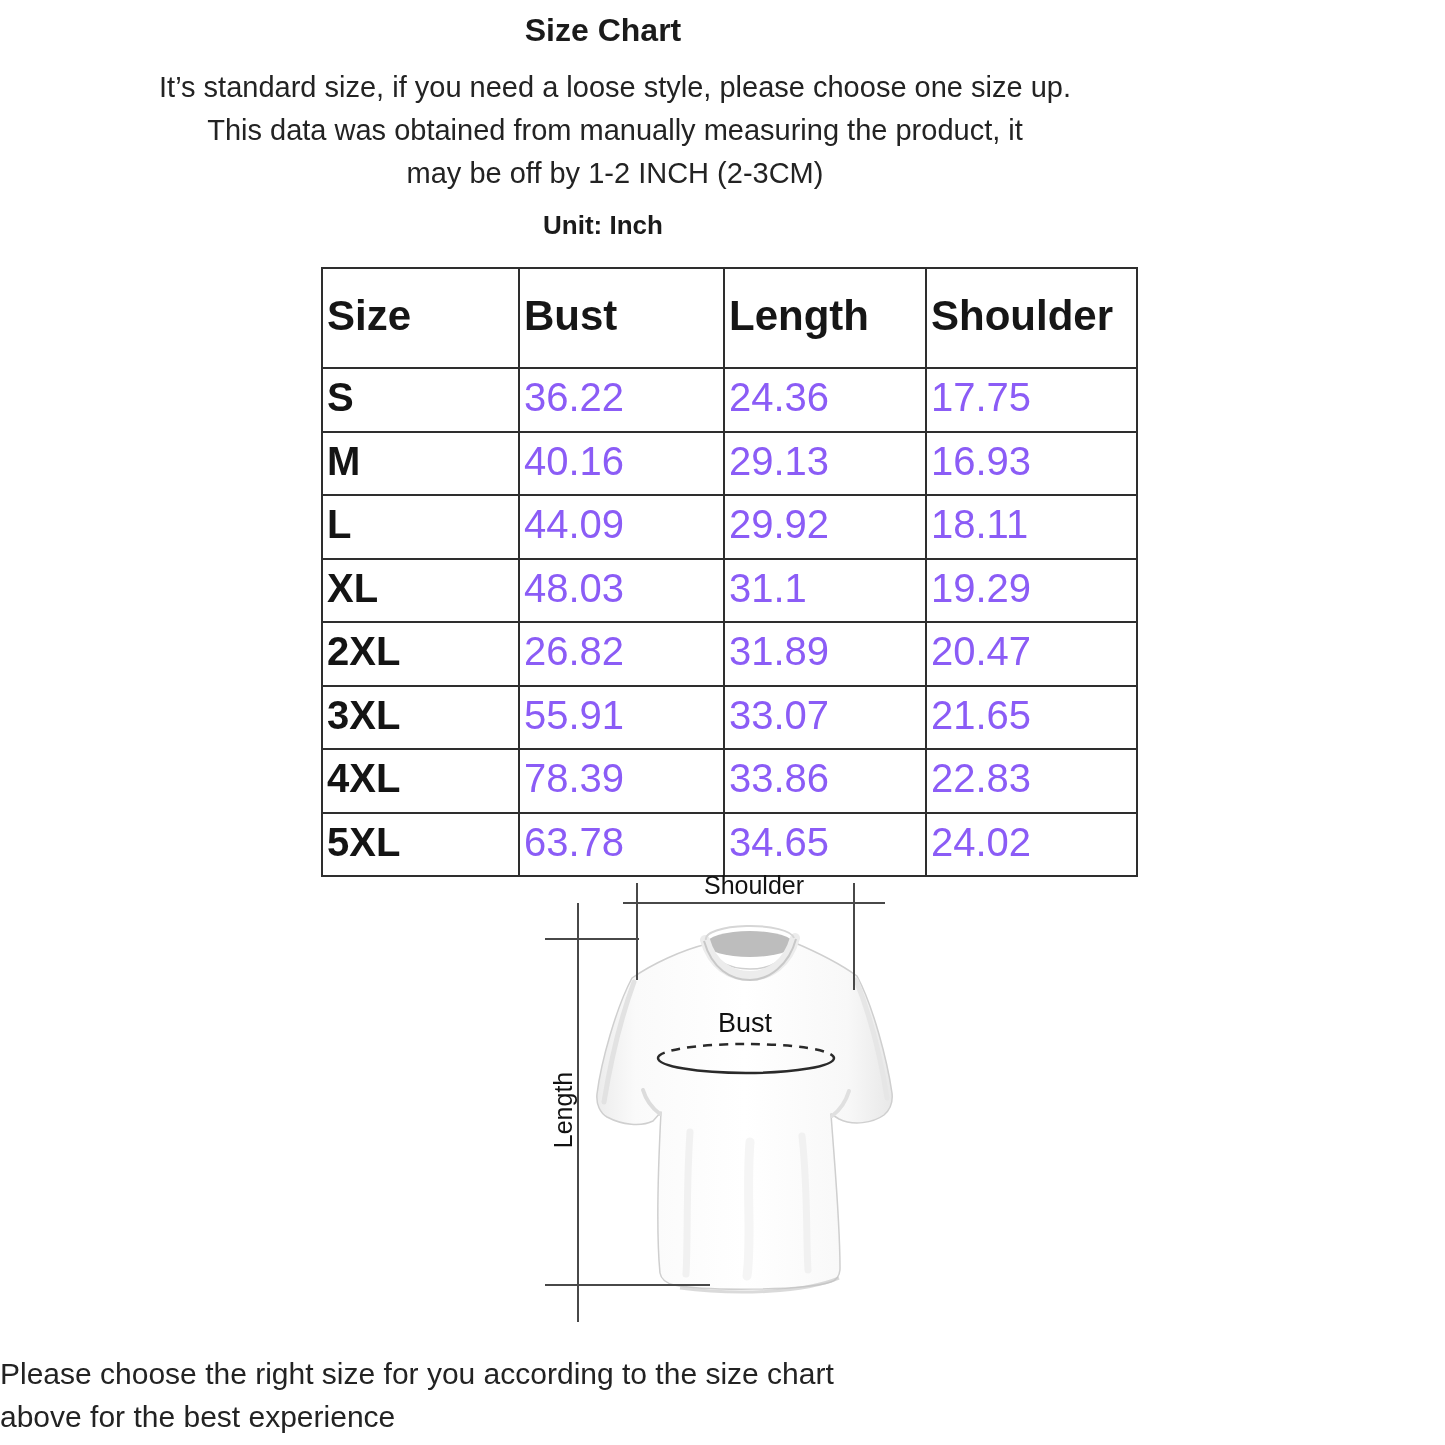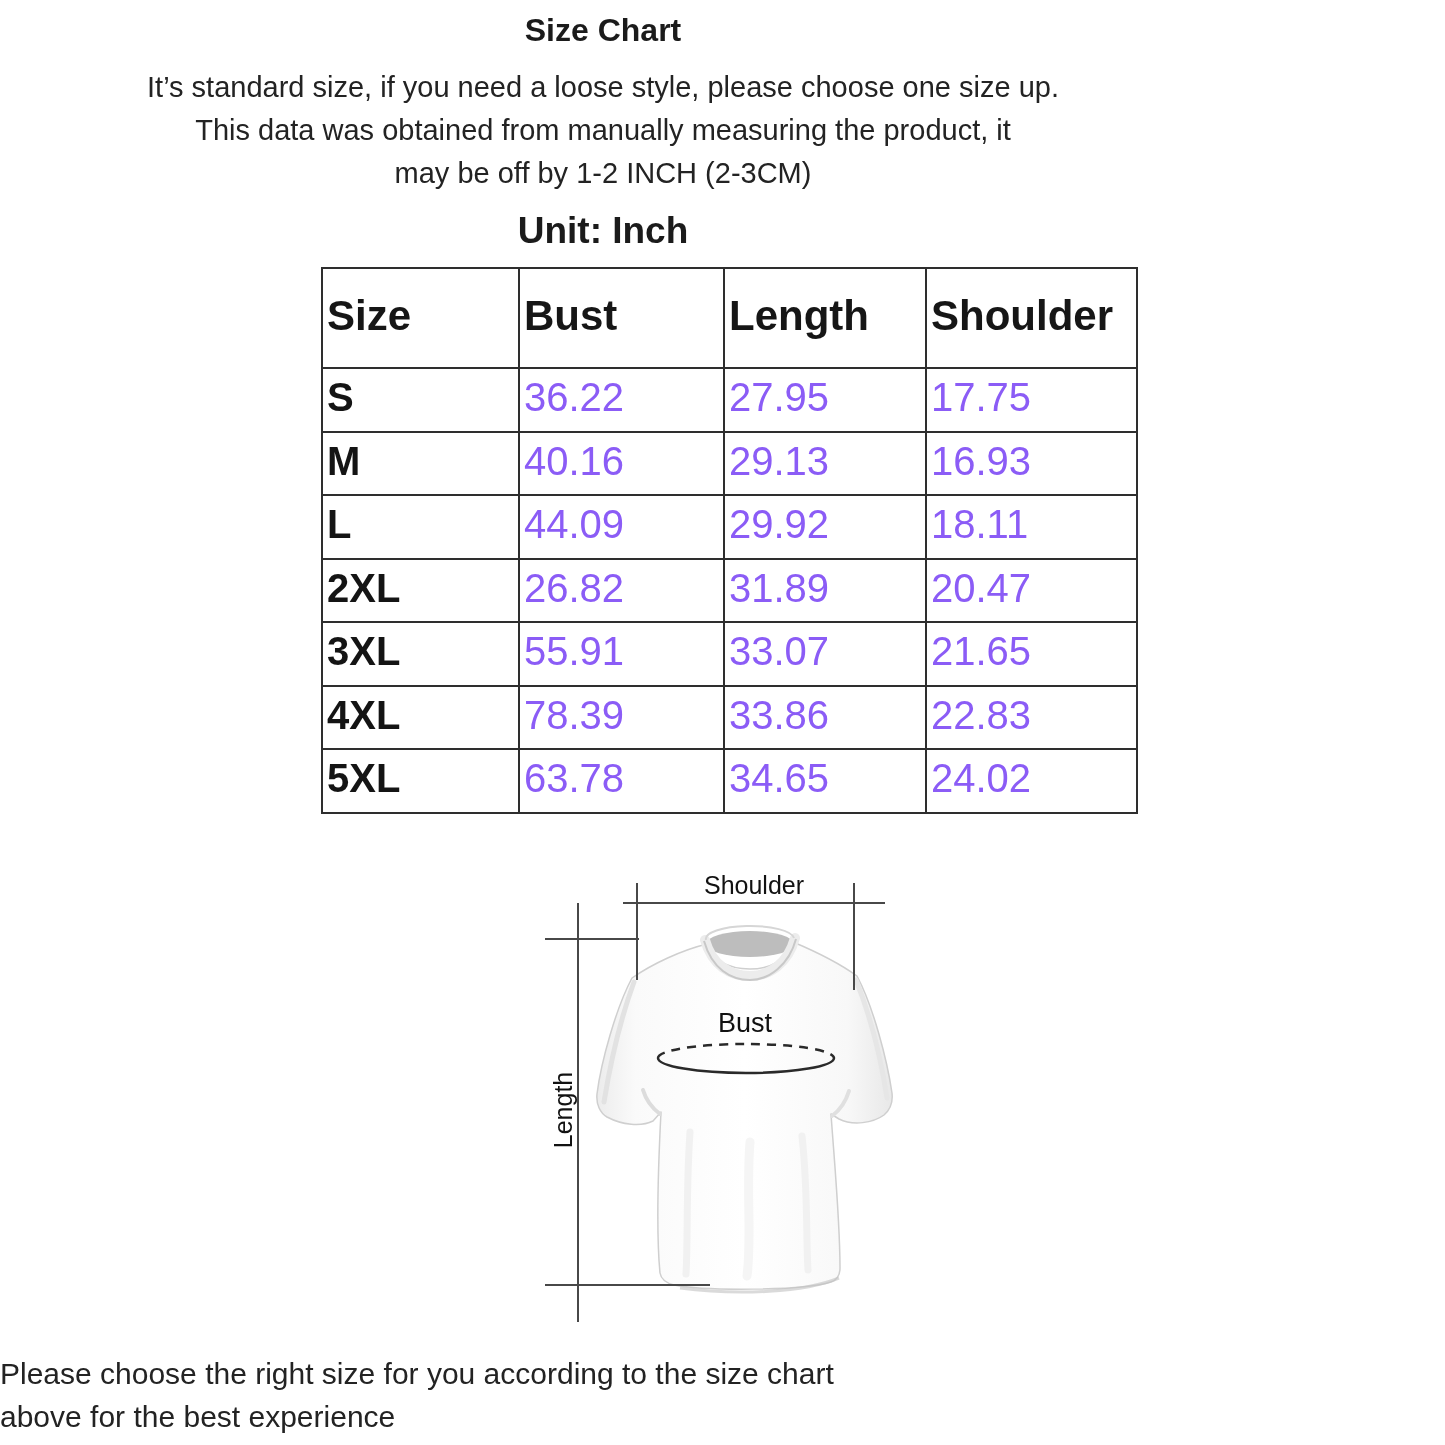--- a/index.html
+++ b/index.html
@@ -27,6 +27,7 @@
     font-size: 29px;
     line-height: 43px;
     color: #232323;
+    padding-left: 12px;
   }
   .unit-label {
     position: absolute;

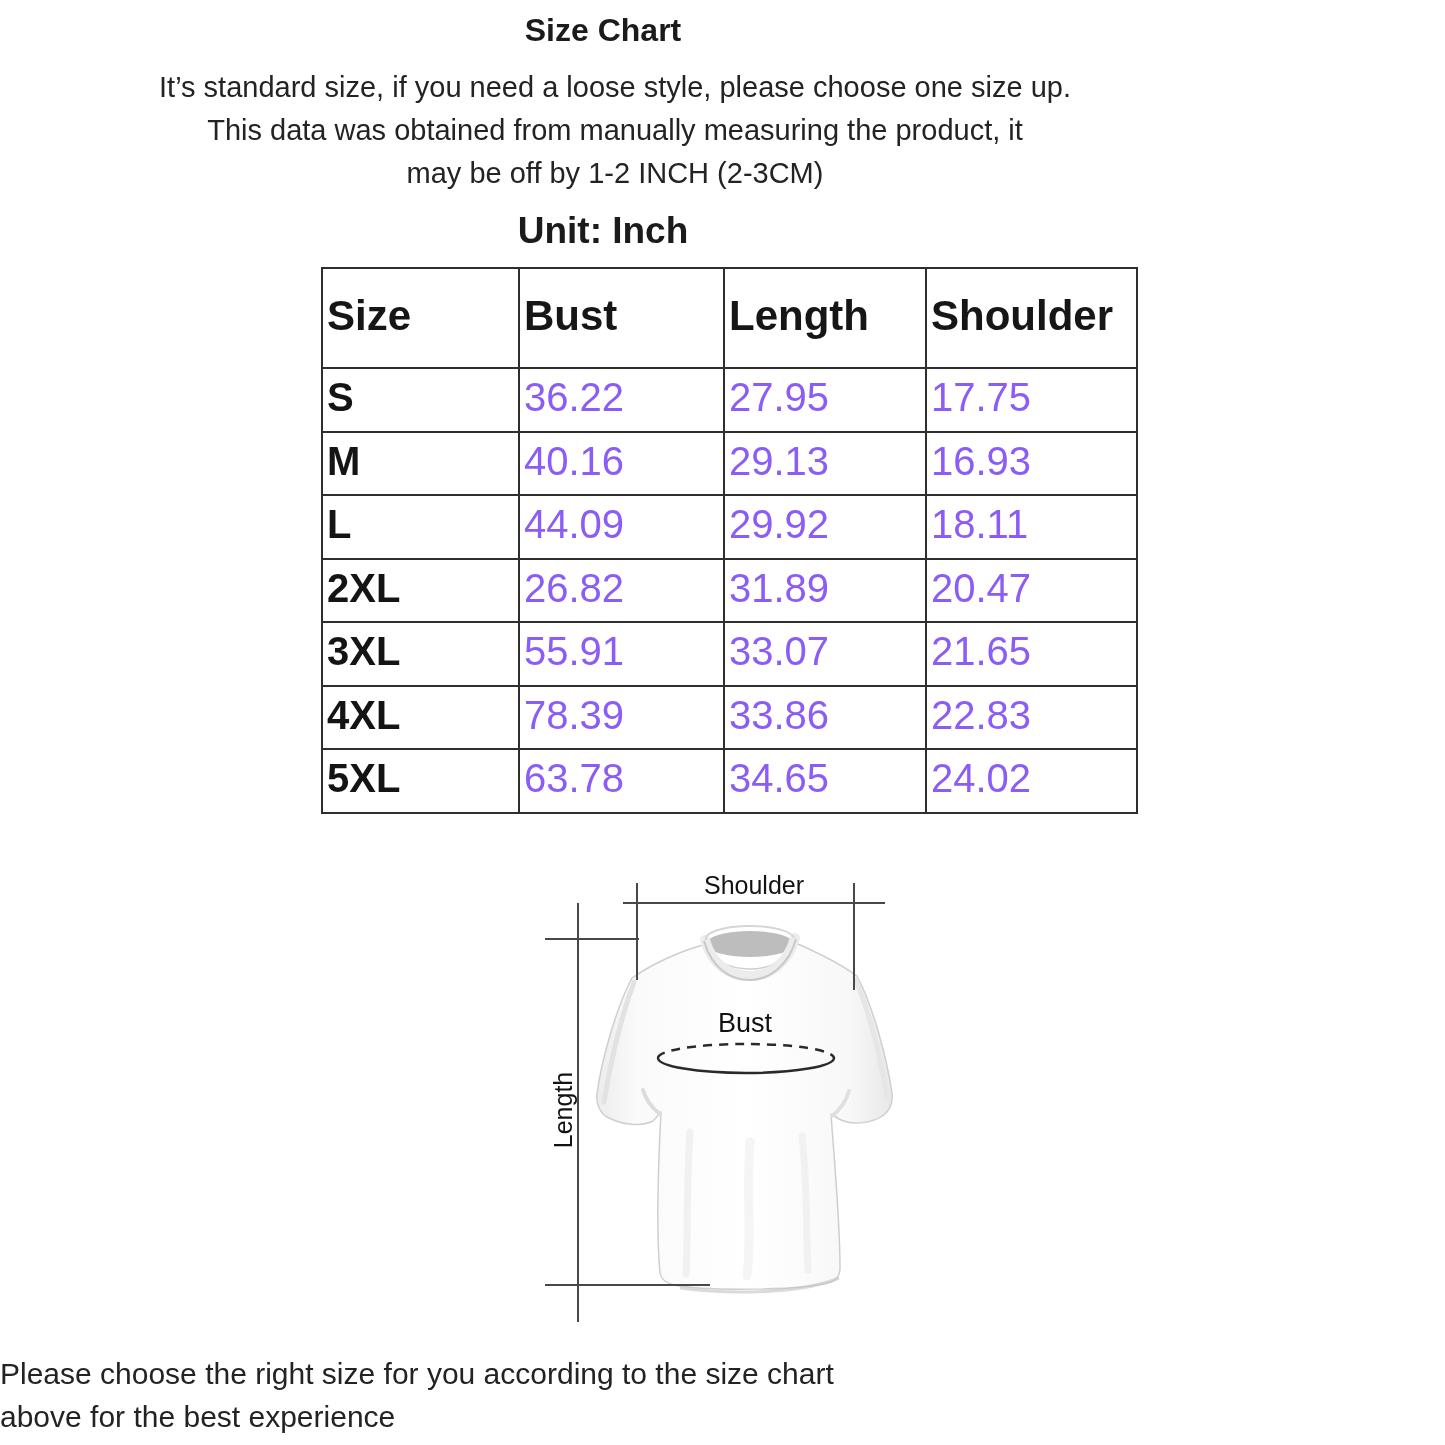--- a/index.html
+++ b/index.html
@@ -33,7 +33,7 @@
     position: absolute;
     top: 210px; left: 0; width: 100%;
     text-align: center;
-    font-size: 37px;
+    font-size: 26px;
     font-weight: 700;
     color: #1b1b1b;
   }

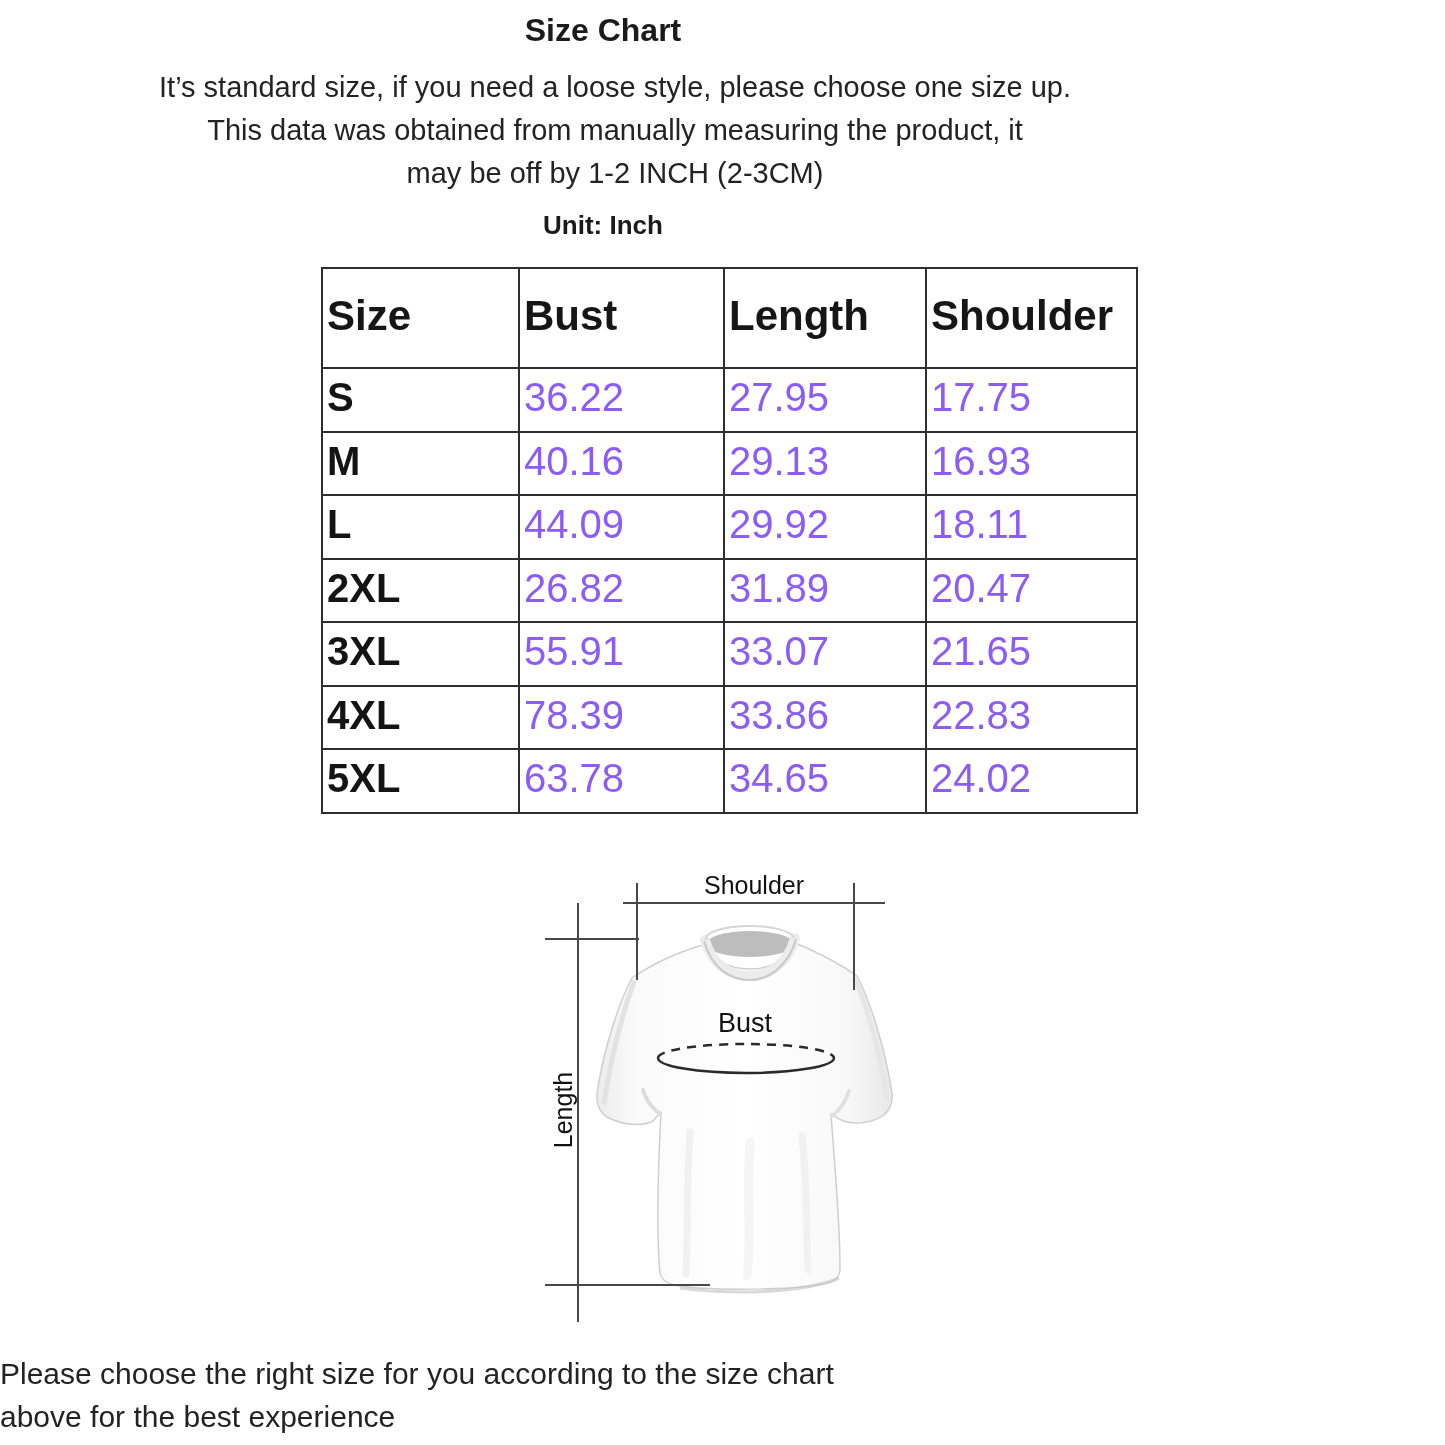--- a/index.html
+++ b/index.html
@@ -128,7 +128,7 @@
       <tr>
         <td class="c-size">S</td>
         <td>36.22</td>
-        <td>27.95</td>
+        <td>24.36</td>
         <td>17.75</td>
       </tr>
       <tr>

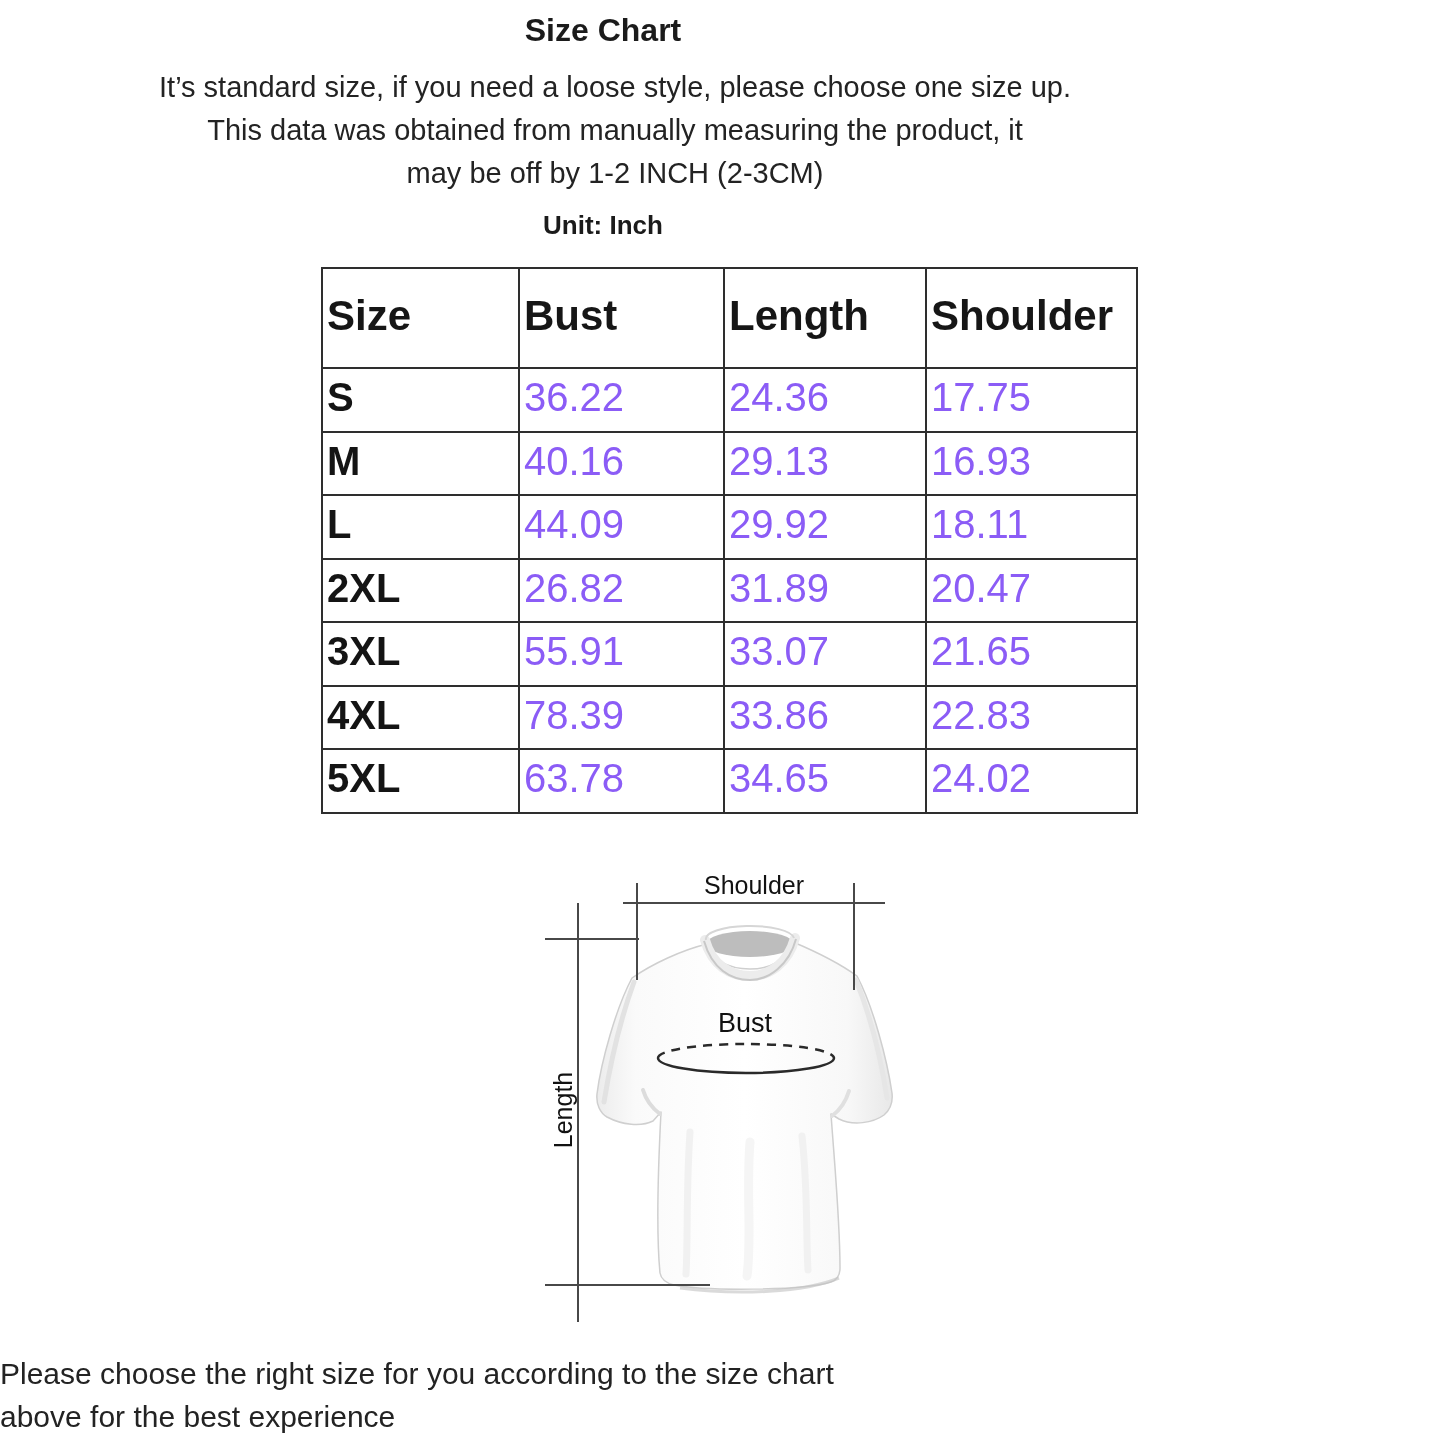--- a/index.html
+++ b/index.html
@@ -142,6 +142,12 @@
         <td>44.09</td>
         <td>29.92</td>
         <td>18.11</td>
+      </tr>
+      <tr>
+        <td class="c-size">XL</td>
+        <td>48.03</td>
+        <td>31.1</td>
+        <td>19.29</td>
       </tr>
       <tr>
         <td class="c-size">2XL</td>

